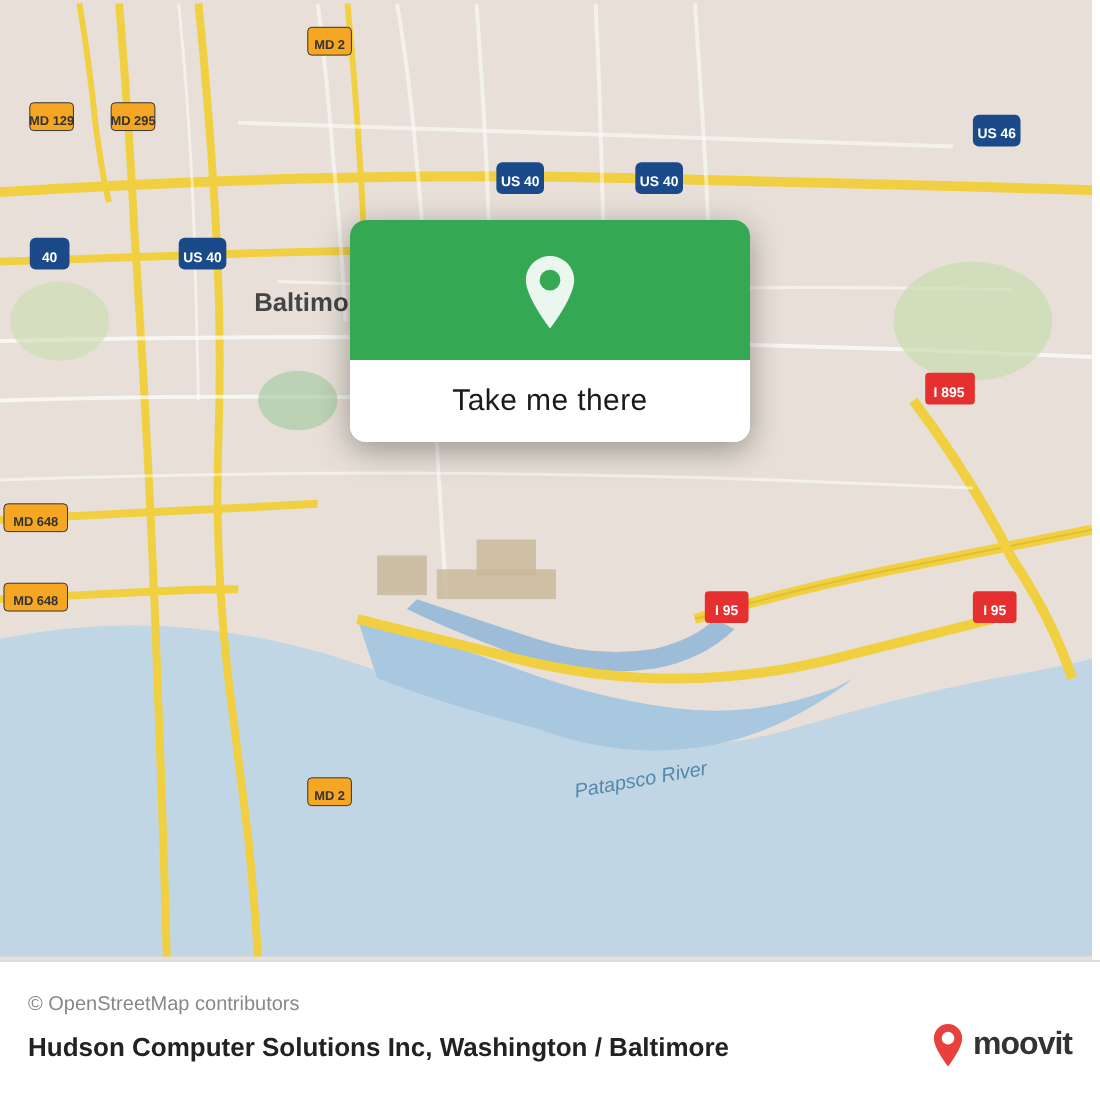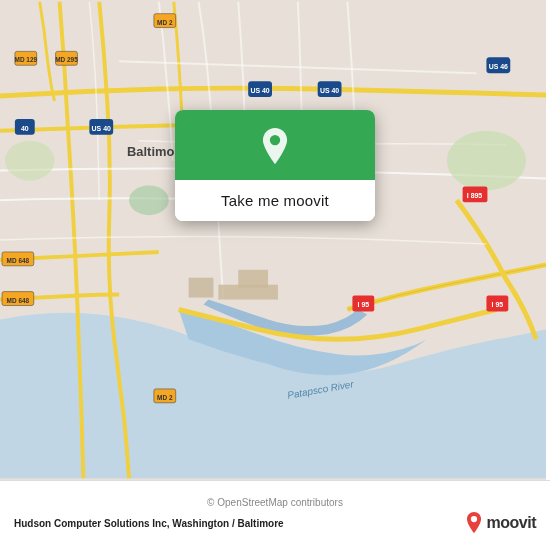--- a/index.html
+++ b/index.html
@@ -221,7 +221,7 @@
         <circle cx="19" cy="14" r="6" fill="#34a853"></circle>
       </svg>
     </div>
-    <button id="take-me-there-btn">Take me moovit</button>
+    <button id="take-me-there-btn">Take me there</button>
 
   </div>
 </div>

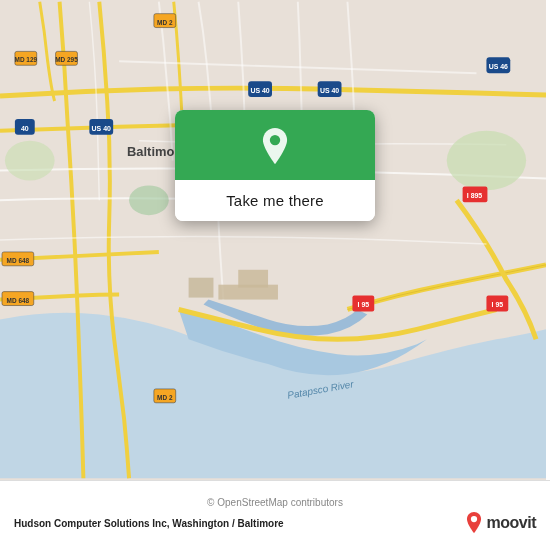--- a/index.html
+++ b/index.html
@@ -85,7 +85,6 @@
       font-size: 10px;
       color: #888;
       margin-bottom: 4px;
-      text-align: center;
     }
 
     #company-info {

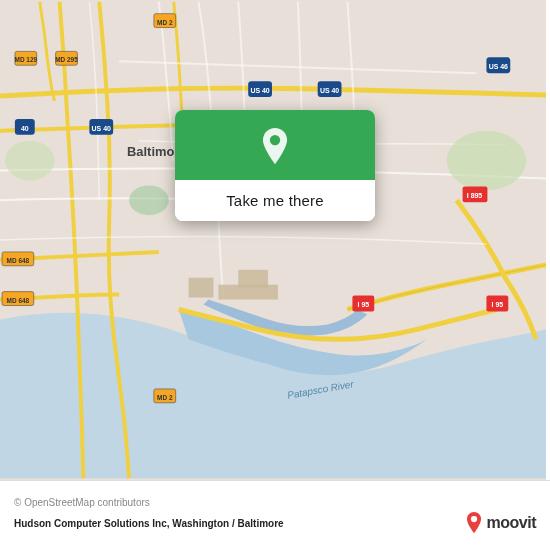--- a/index.html
+++ b/index.html
@@ -94,7 +94,7 @@
     }
 
     #company-name {
-      font-size: 10px;
+      font-size: 13px;
       font-weight: 600;
       color: #222;
     }

